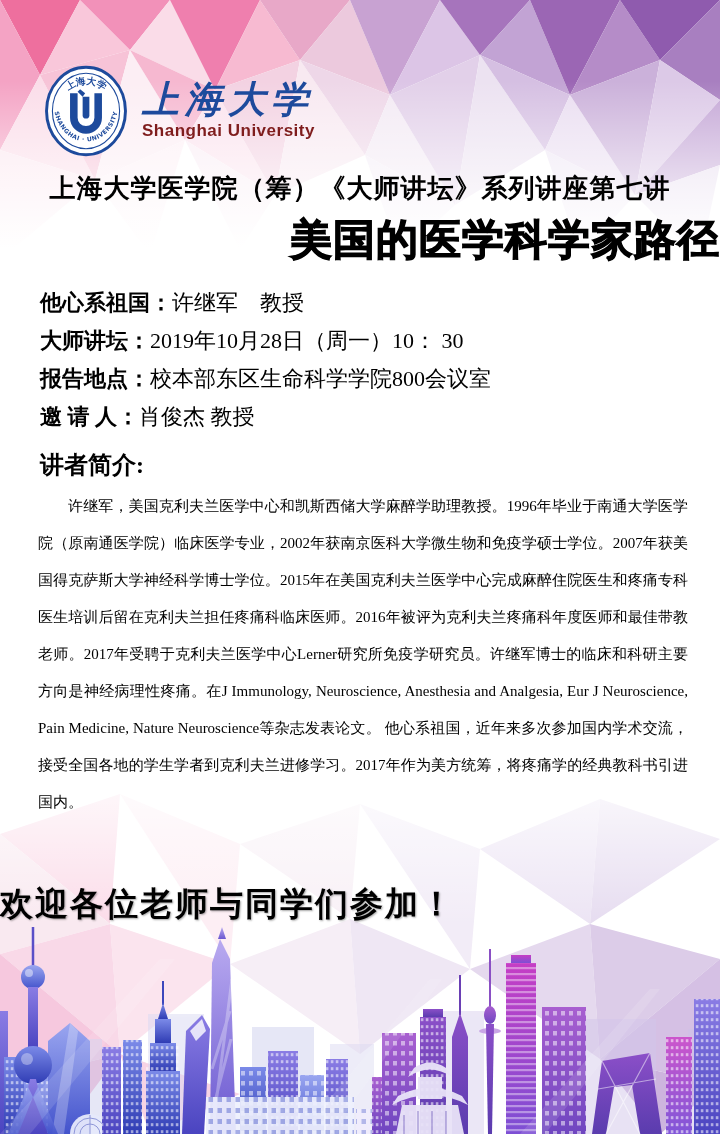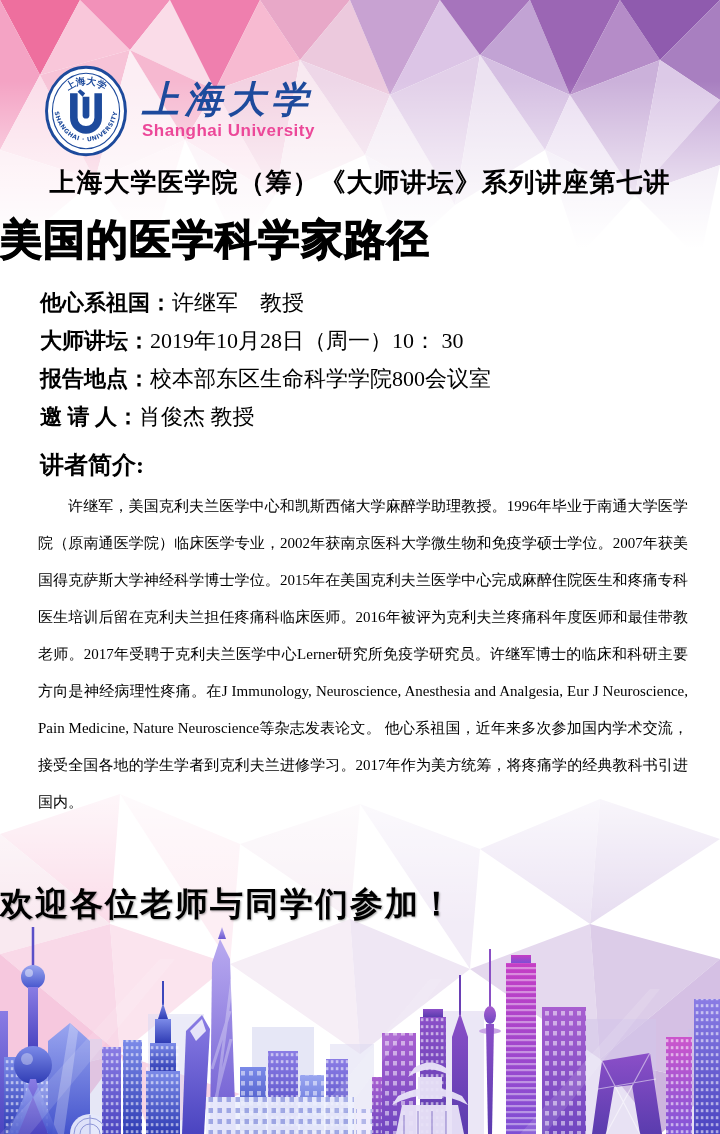--- a/index.html
+++ b/index.html
@@ -23,7 +23,7 @@
   }
   .logo-en{
     font-family:"Liberation Sans","DejaVu Sans",sans-serif;
-    font-weight:bold;font-size:17px;line-height:22px;color:#ec4899;letter-spacing:0.5px;
+    font-weight:bold;font-size:17px;line-height:22px;color:#7f1d1d;letter-spacing:0.5px;
   }
   
   .series-line{

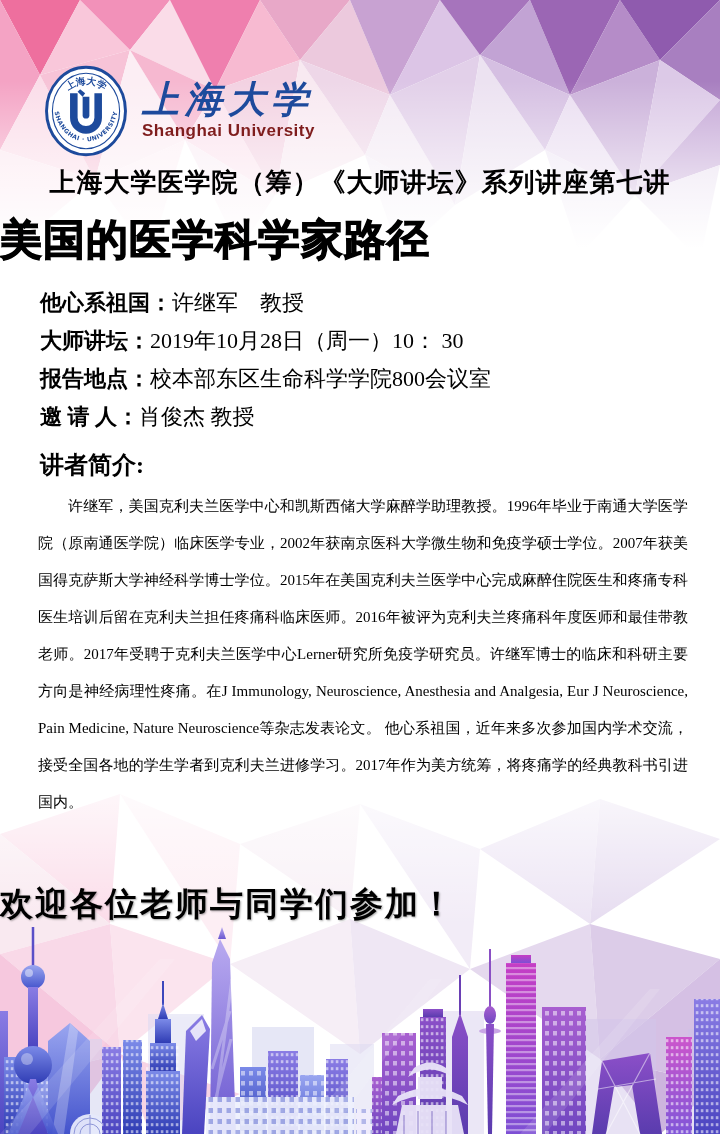--- a/index.html
+++ b/index.html
@@ -27,7 +27,7 @@
   }
   
   .series-line{
-    position:absolute;top:165px;left:0;width:100%;text-align:center;
+    position:absolute;top:171px;left:0;width:100%;text-align:center;
     font-size:26px;font-weight:bold;letter-spacing:1px;
   }
   .main-title{

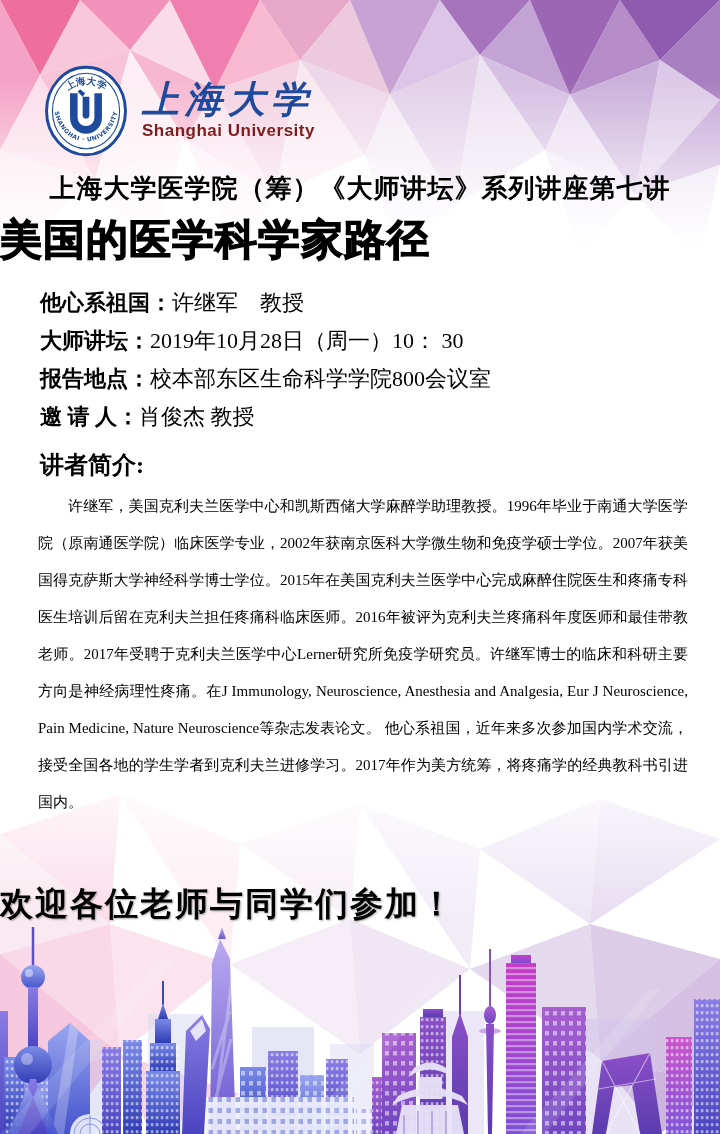--- a/index.html
+++ b/index.html
@@ -31,7 +31,7 @@
     font-size:26px;font-weight:bold;letter-spacing:1px;
   }
   .main-title{
-    position:absolute;top:212px;left:0;width:100%;text-align:left;
+    position:absolute;top:212px;left:0;width:100%;text-align:right;
     font-family:"Liberation Sans","DejaVu Sans",sans-serif;
     font-size:42px;font-weight:900;letter-spacing:1px;
     -webkit-text-stroke:1.2px #000;

